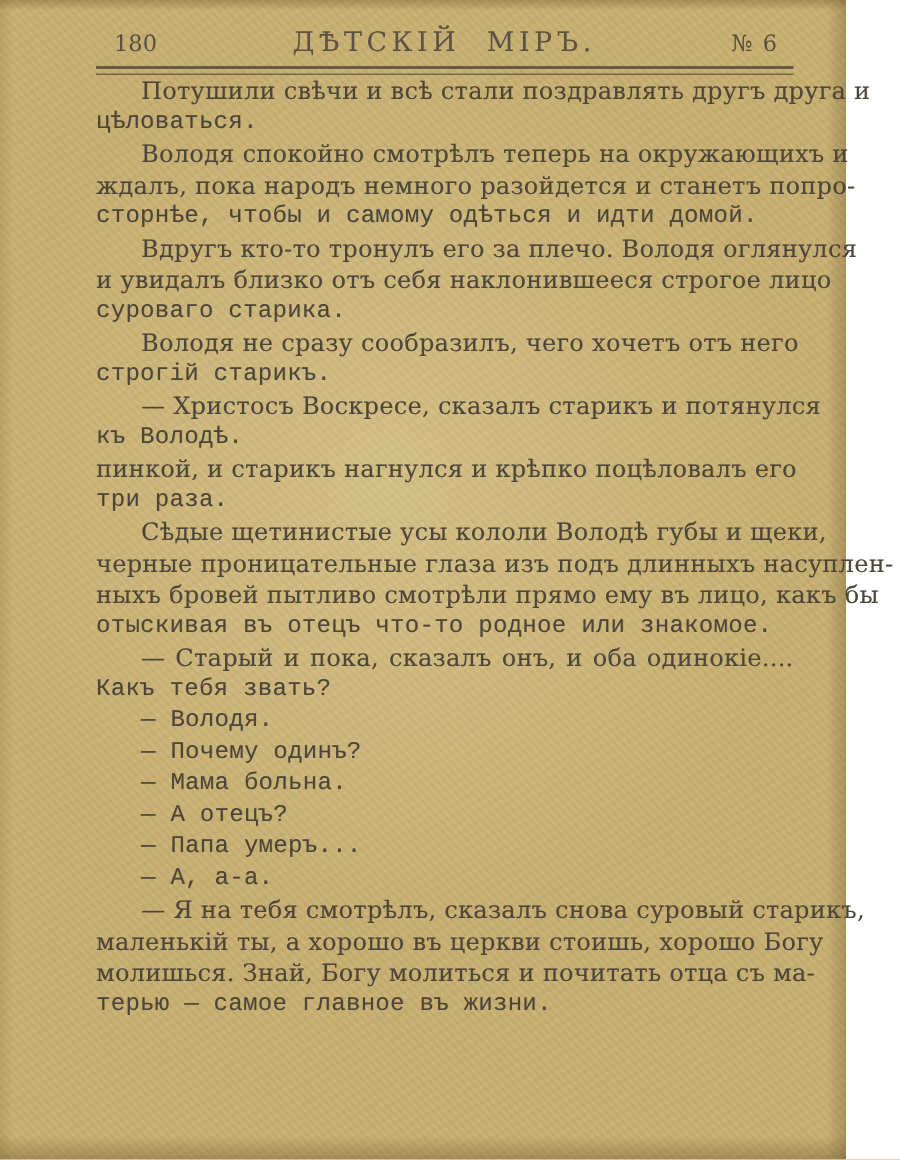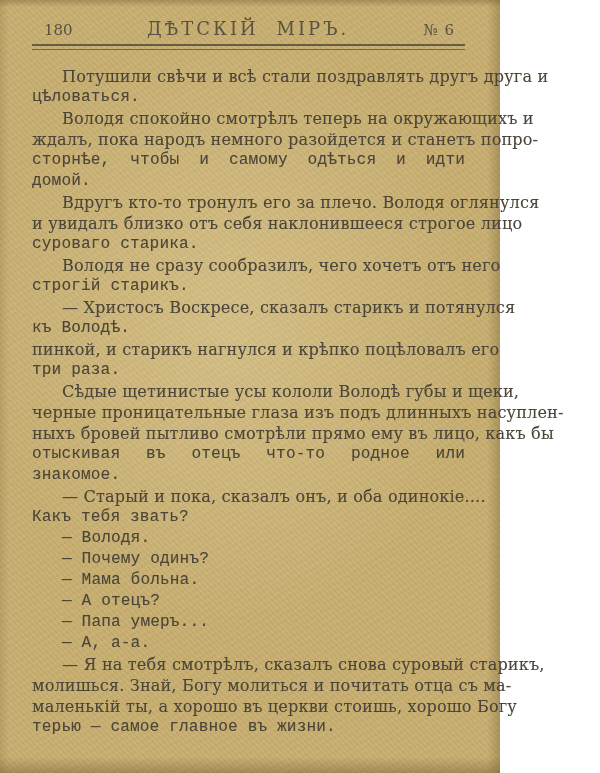--- a/index.html
+++ b/index.html
@@ -14,7 +14,7 @@
   }
   .scan-page {
     position: relative;
-    width: 500px;
+    width: 564px;
     height: 773px;
     box-sizing: border-box;
     
@@ -28,7 +28,7 @@
       repeating-linear-gradient(-31deg, rgba(100,80,35,0.035) 0 3px, rgba(0,0,0,0) 3px 6px),
       #c8b073;
     color: #4b453a;
-    padding: 18px 35px 0 32px;
+    padding: 18px 35px 0 64px;
   }
   .header-row {
     display: flex;

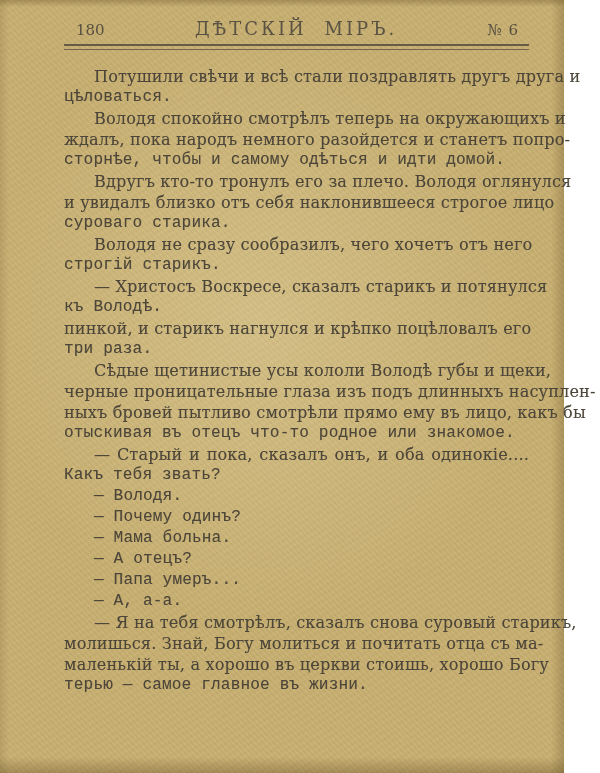--- a/index.html
+++ b/index.html
@@ -55,7 +55,6 @@
     border-bottom: 1px solid rgba(86,79,62,0.75);
   }
   .page-body {
-    margin-top: 16px;
     font-size: 16px;
     line-height: 21px;
     letter-spacing: 0.2px;

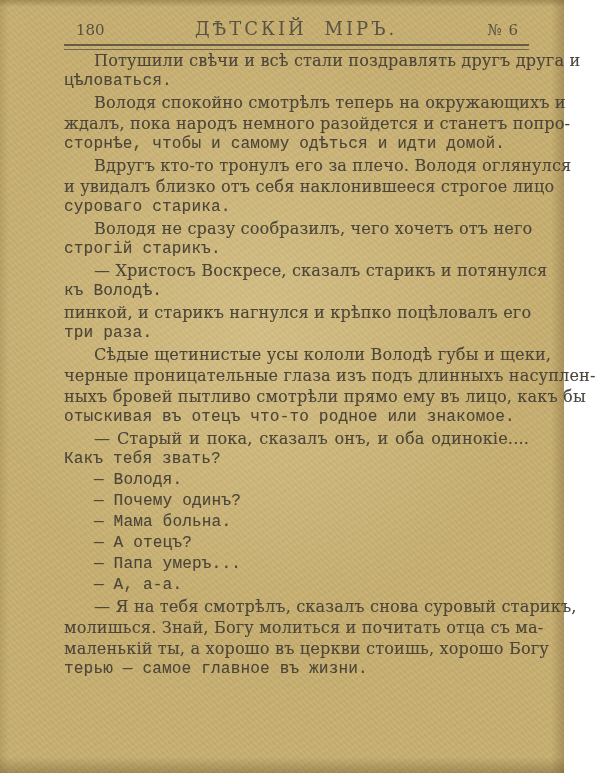--- a/index.html
+++ b/index.html
@@ -140,8 +140,8 @@
       </div>
       <div class="para">
         <div class="line first">— Я на тебя смотрѣлъ, сказалъ снова суровый старикъ,</div>
+        <div class="line">маленькій ты, а хорошо въ церкви стоишь, хорошо Богу</div>
         <div class="line">молишься. Знай, Богу молиться и почитать отца съ ма-</div>
-        <div class="line">маленькій ты, а хорошо въ церкви стоишь, хорошо Богу</div>
         <div class="line last">терью — самое главное въ жизни.</div>
       </div>
     </div>

